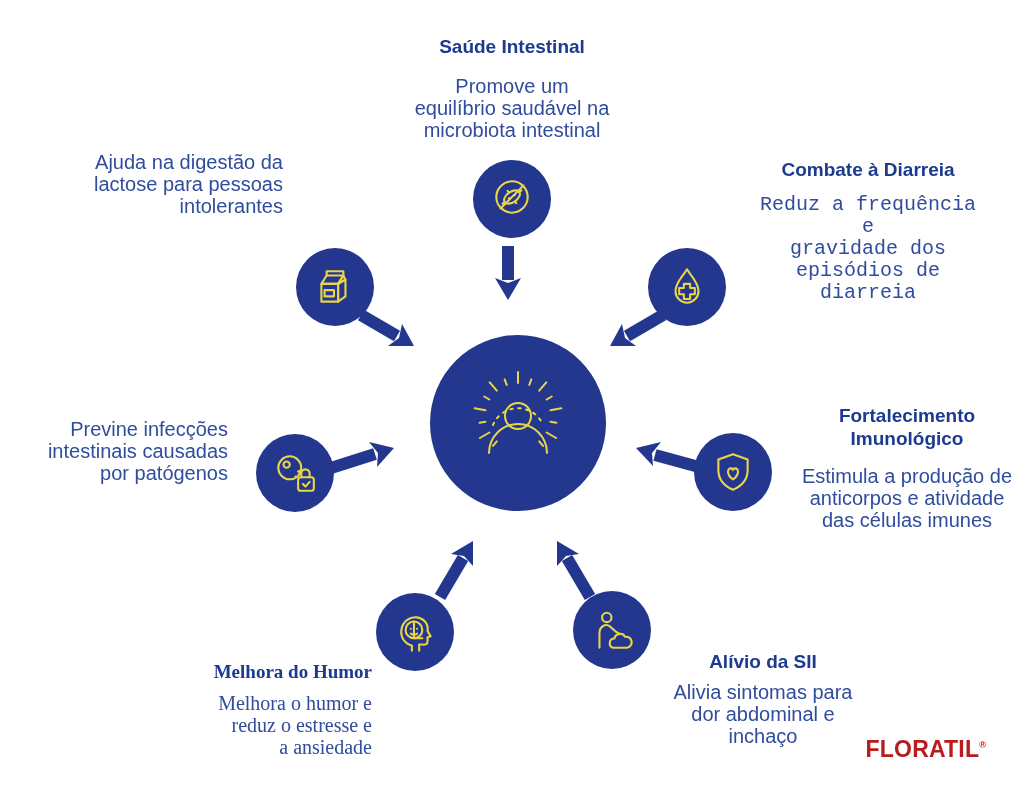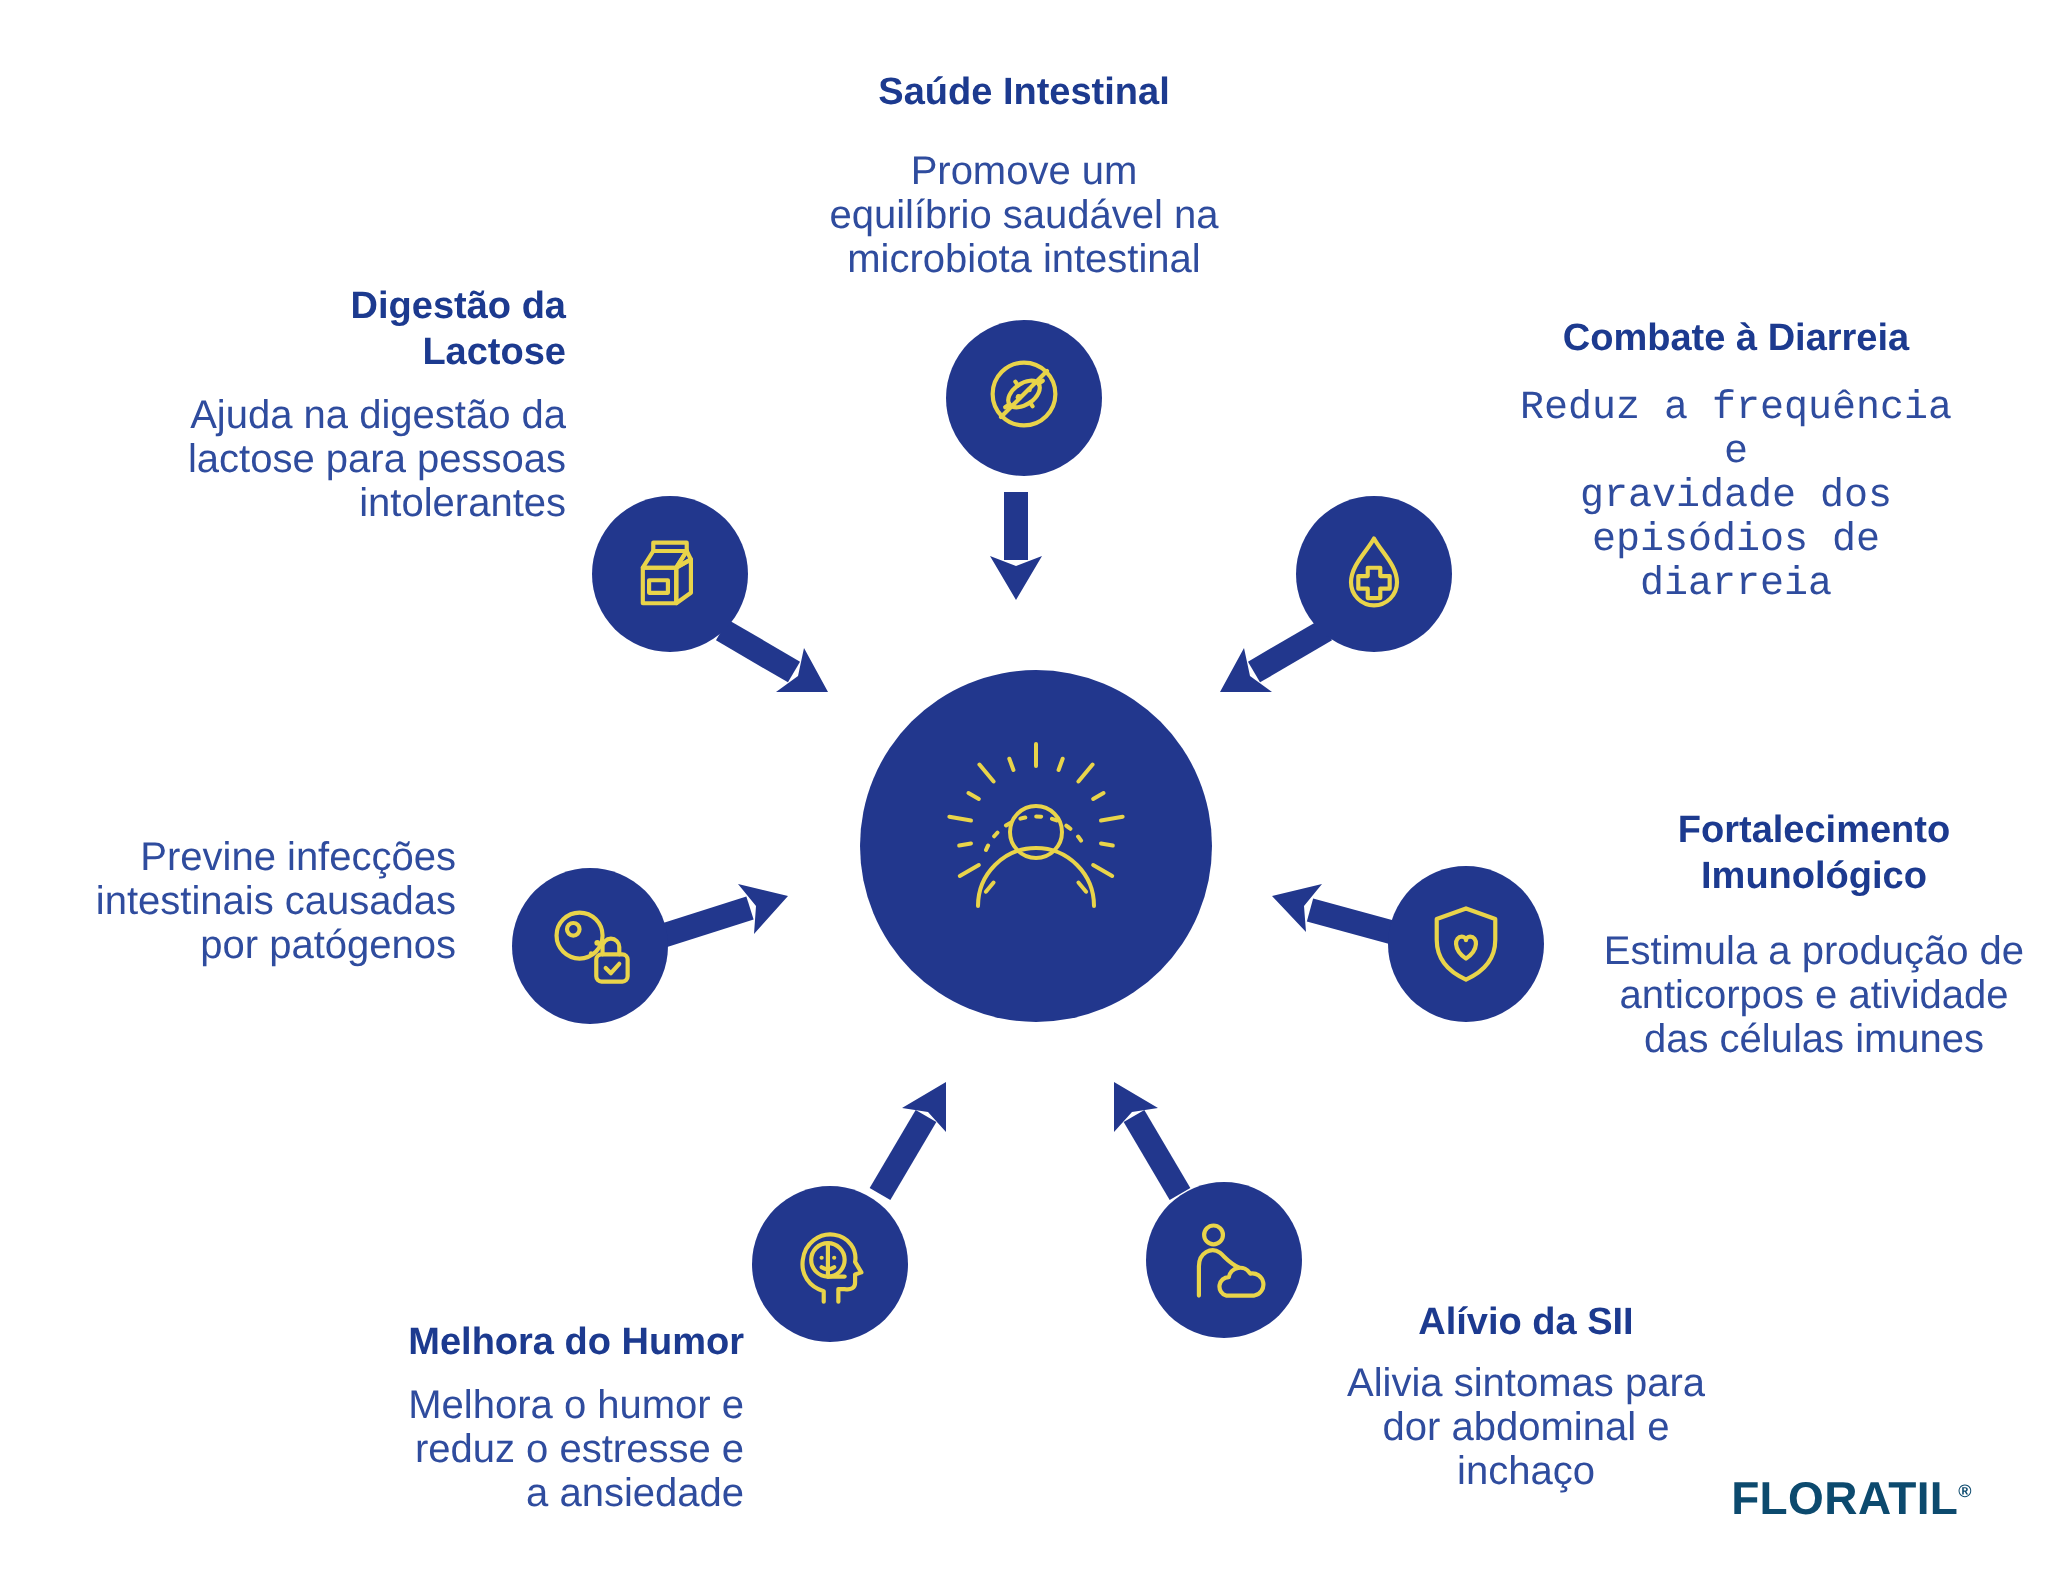--- a/index.html
+++ b/index.html
@@ -226,8 +226,6 @@
   </div>
 
   <div class="benefit b-digestao align-right">
-    <h3>Digestão da
-Lactose</h3>
     <p>Ajuda na digestão da
 lactose para pessoas
 intolerantes</p>

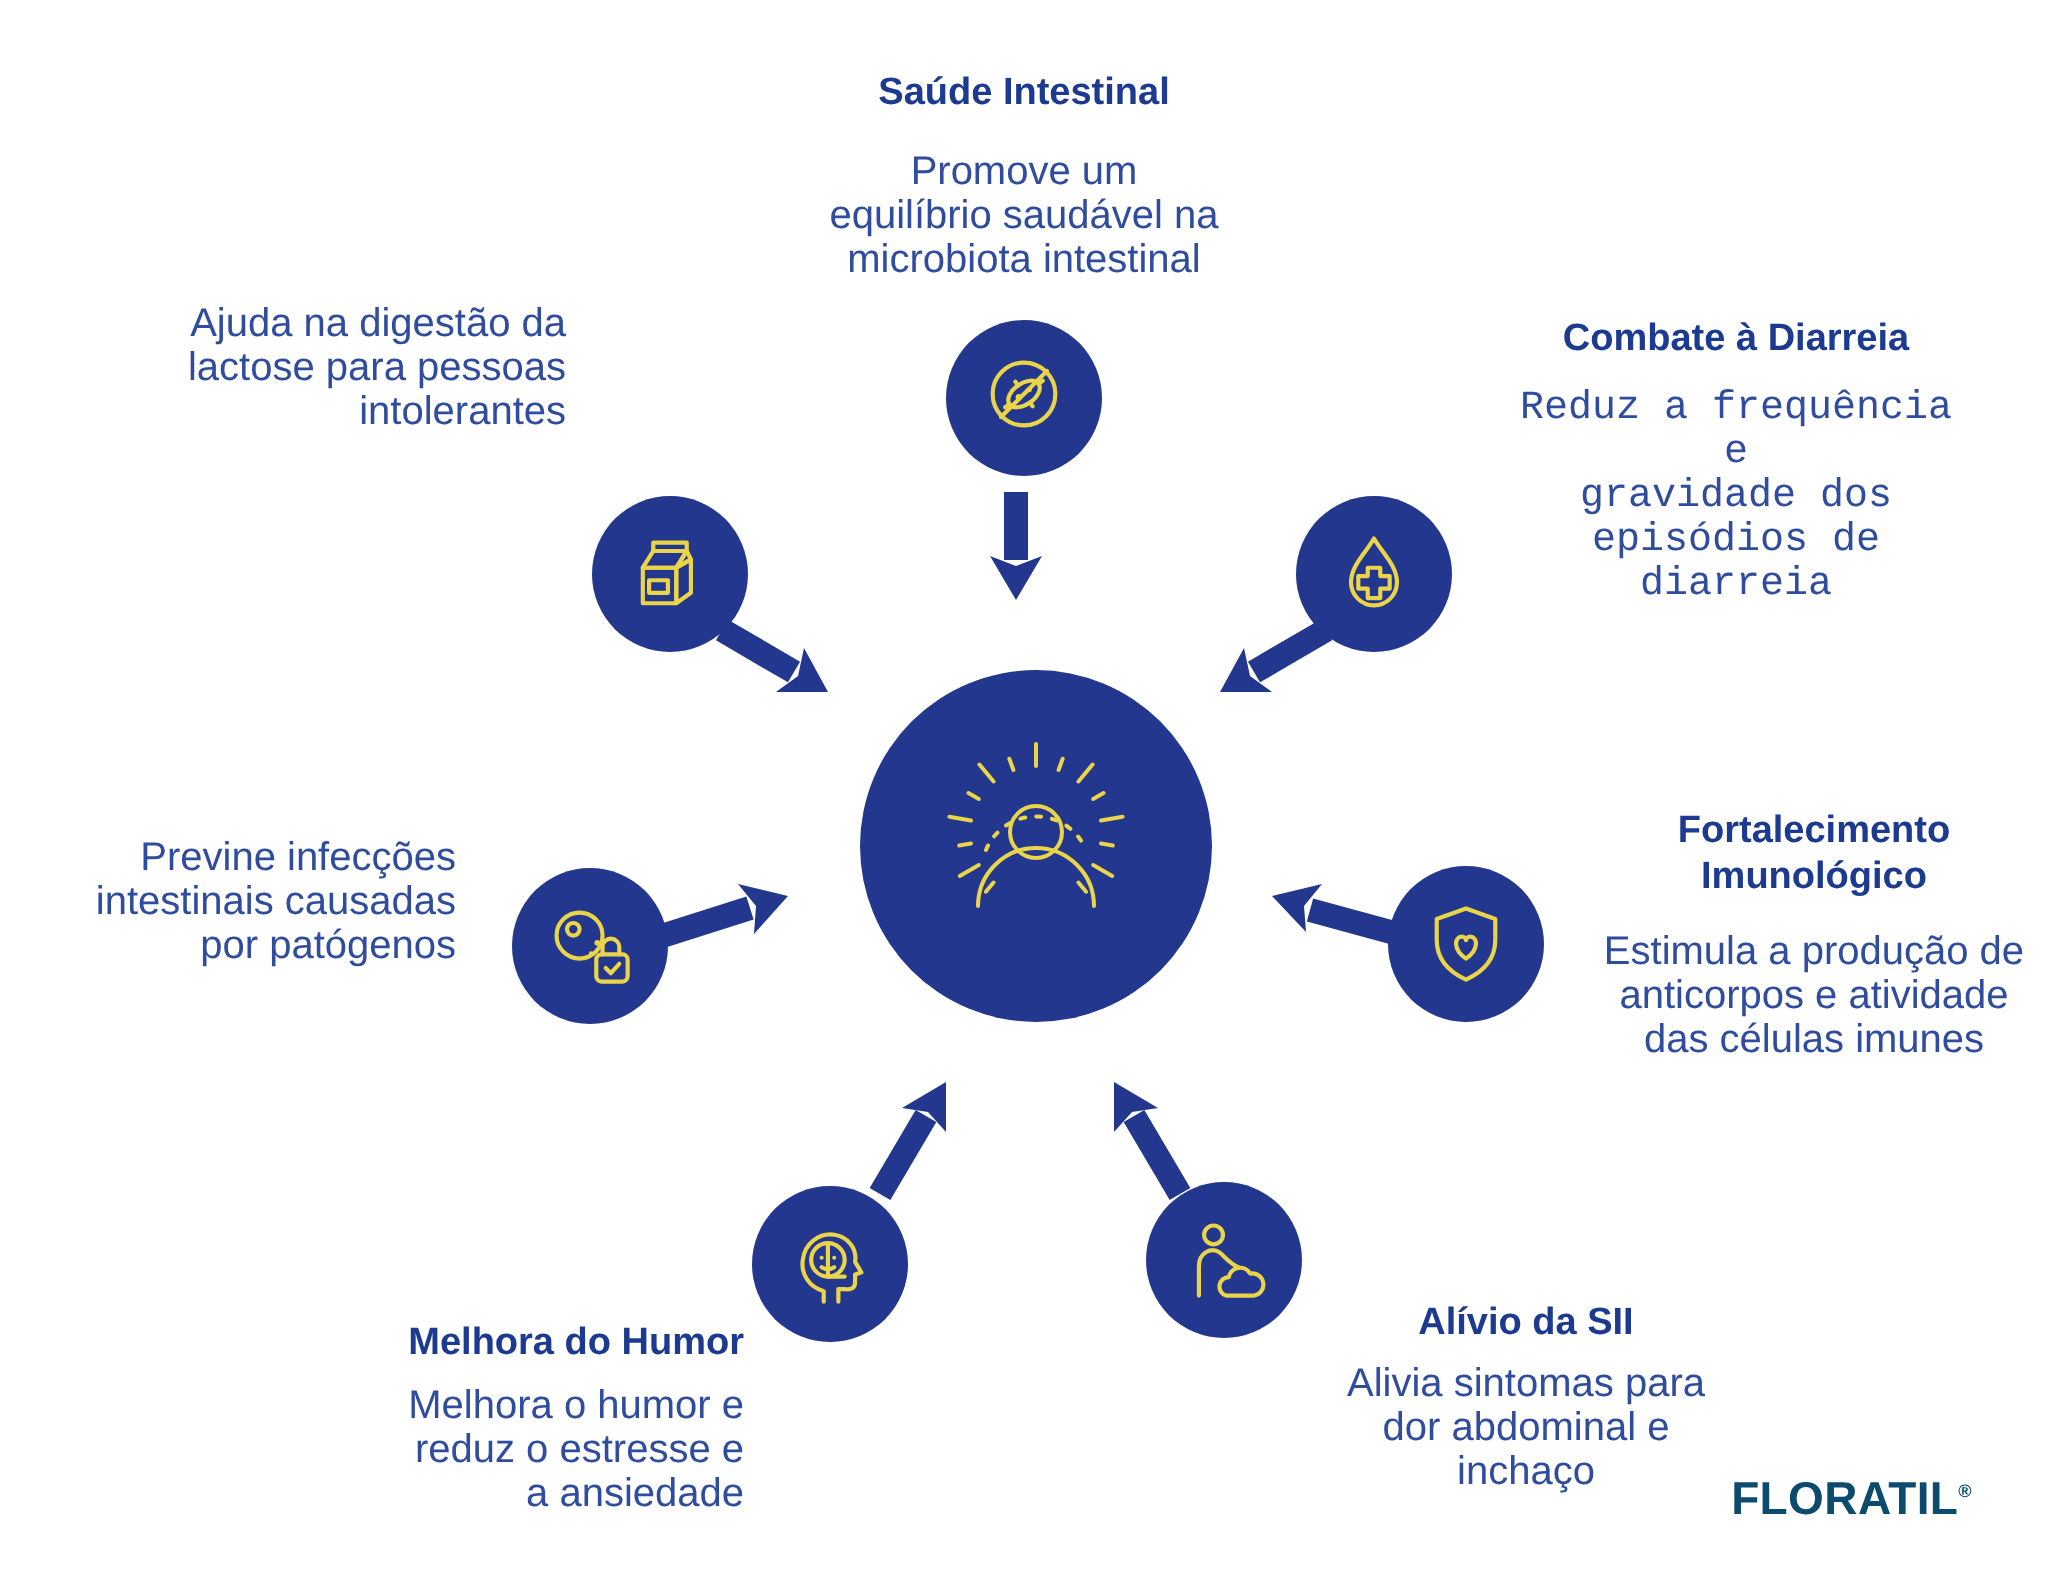--- a/index.html
+++ b/index.html
@@ -29,7 +29,7 @@
   .b-prevencao p { margin-top:10px; }
   .b-fortalecimento { left:798px; top:404px; width:218px; }
   .b-fortalecimento p { margin-top:15px; }
-  .b-melhora { left:140px; top:660px; width:232px; }
+  .b-melhora { left:140px; top:660px; width:232px;font-family:Liberation Serif, serif; }
   .b-melhora p { margin-top:9px; }
   .b-alivio { left:658px; top:650px; width:210px; }
   .b-alivio p { margin-top:8px; }

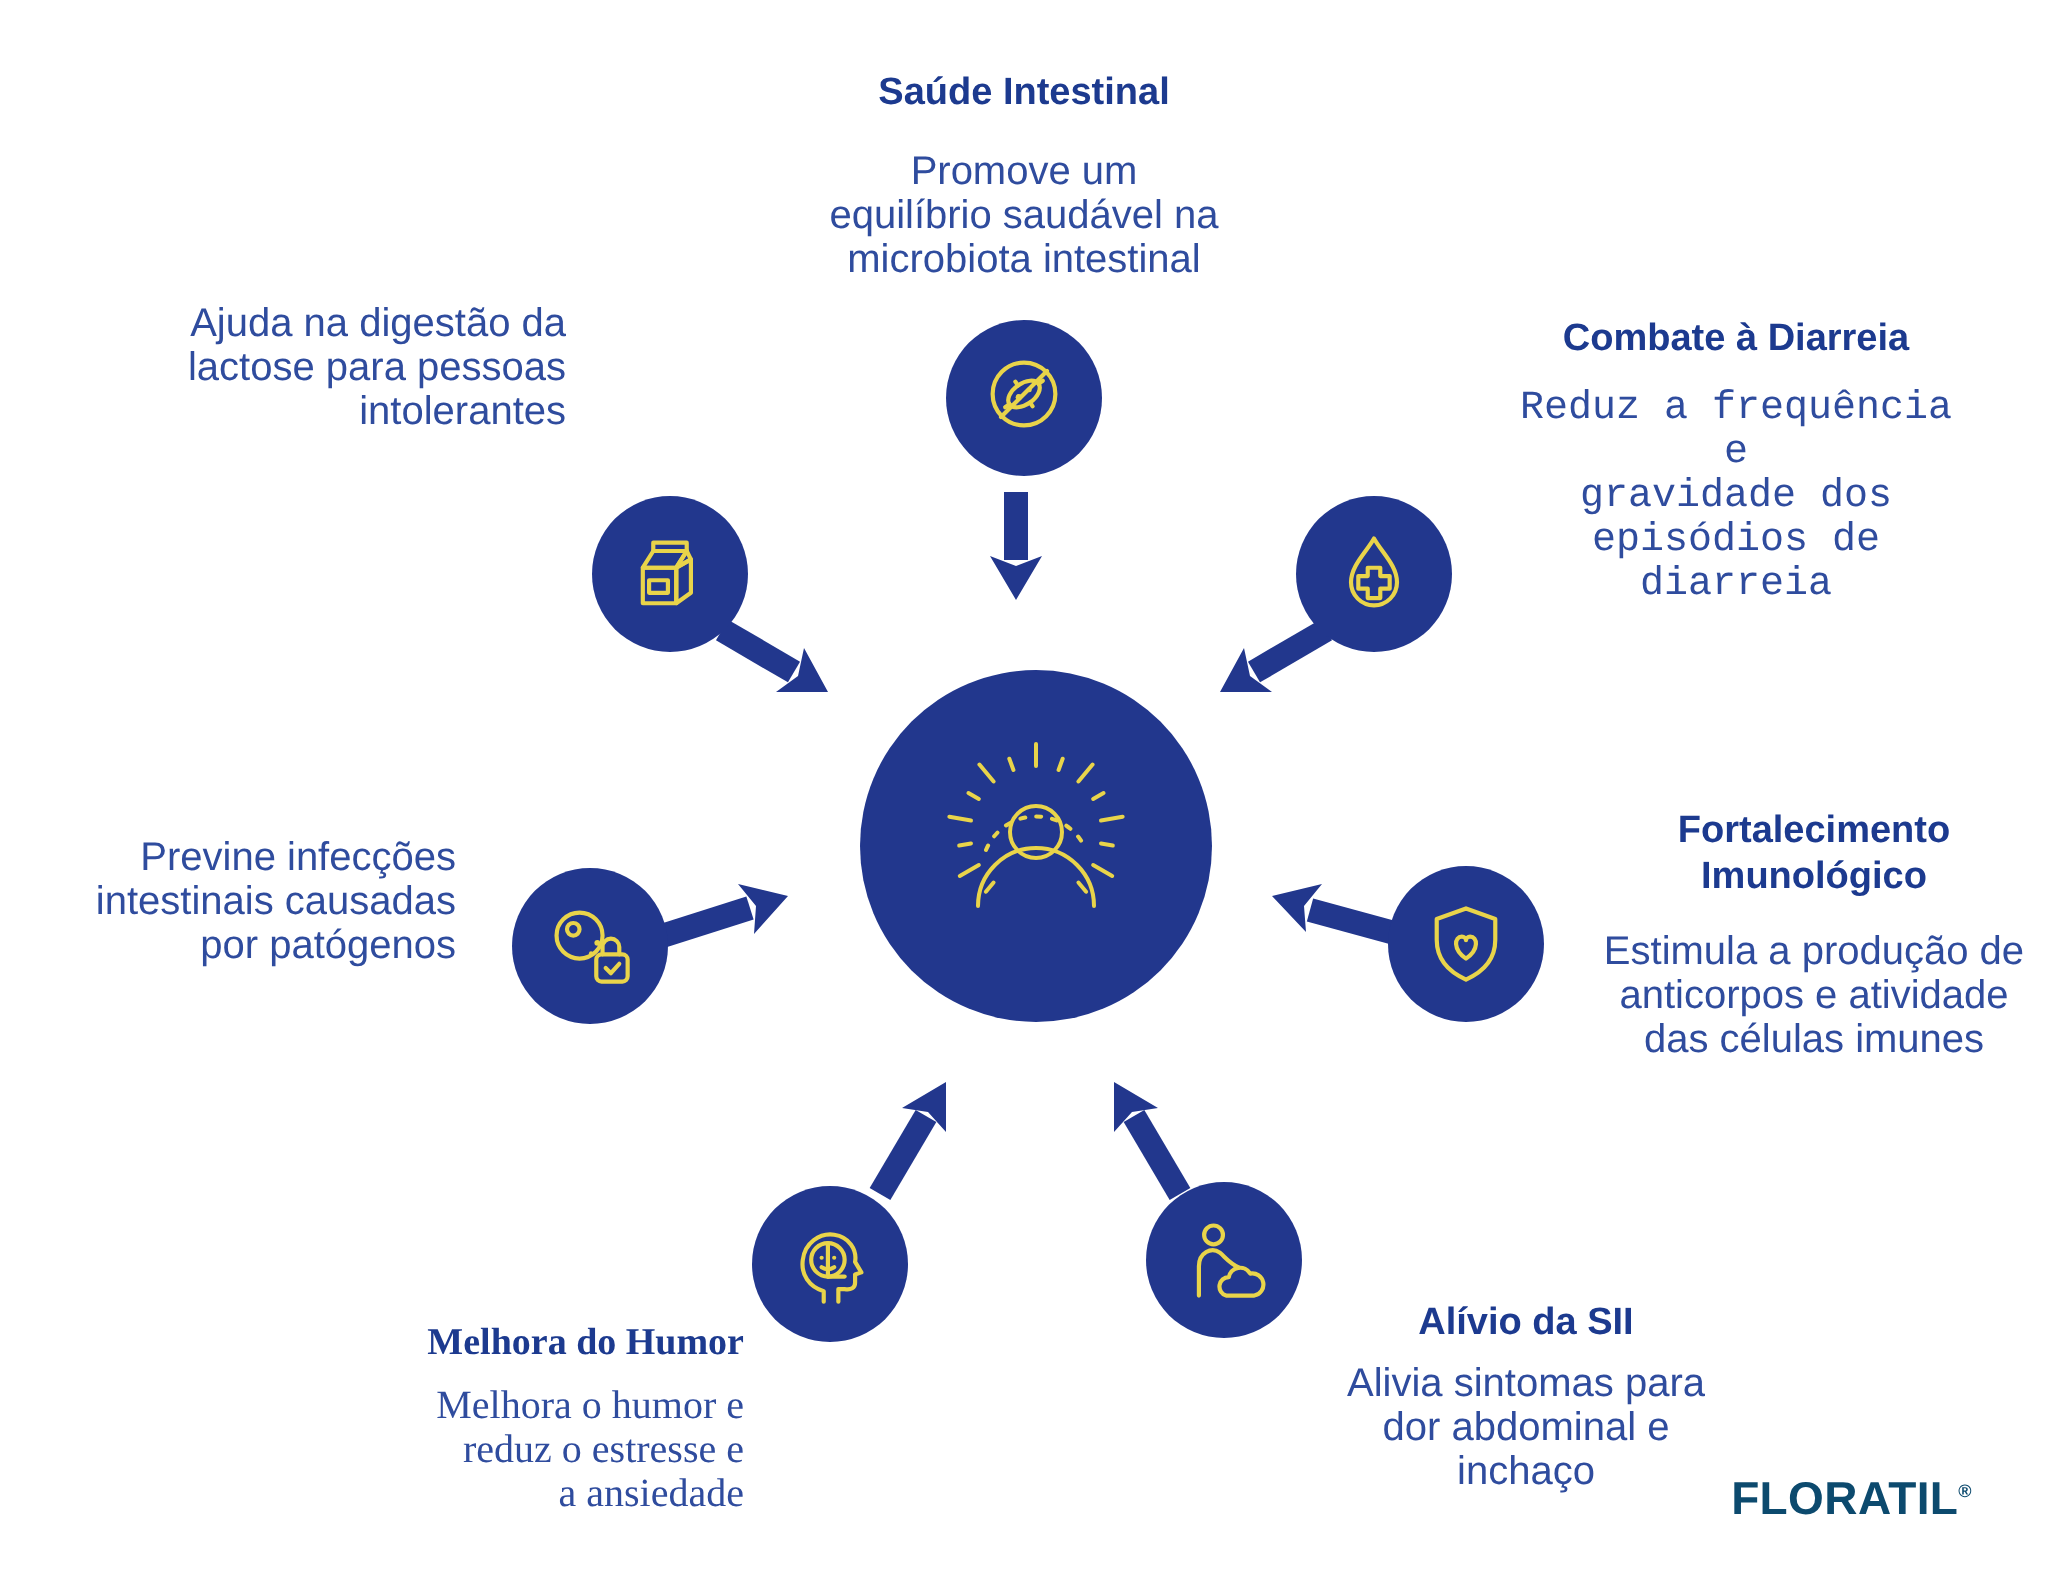--- a/index.html
+++ b/index.html
@@ -55,7 +55,7 @@
   .arrow-head { fill:#22378D; }
   
   .brand {
-    position:absolute; right:38px; top:736px; color:#0c4a6e;
+    position:absolute; right:38px; top:736px; color:#b91c1c;
     font-size:23px; font-weight:700; letter-spacing:0.2px;
   }
   .brand sup { font-size:9px; font-weight:700; }

